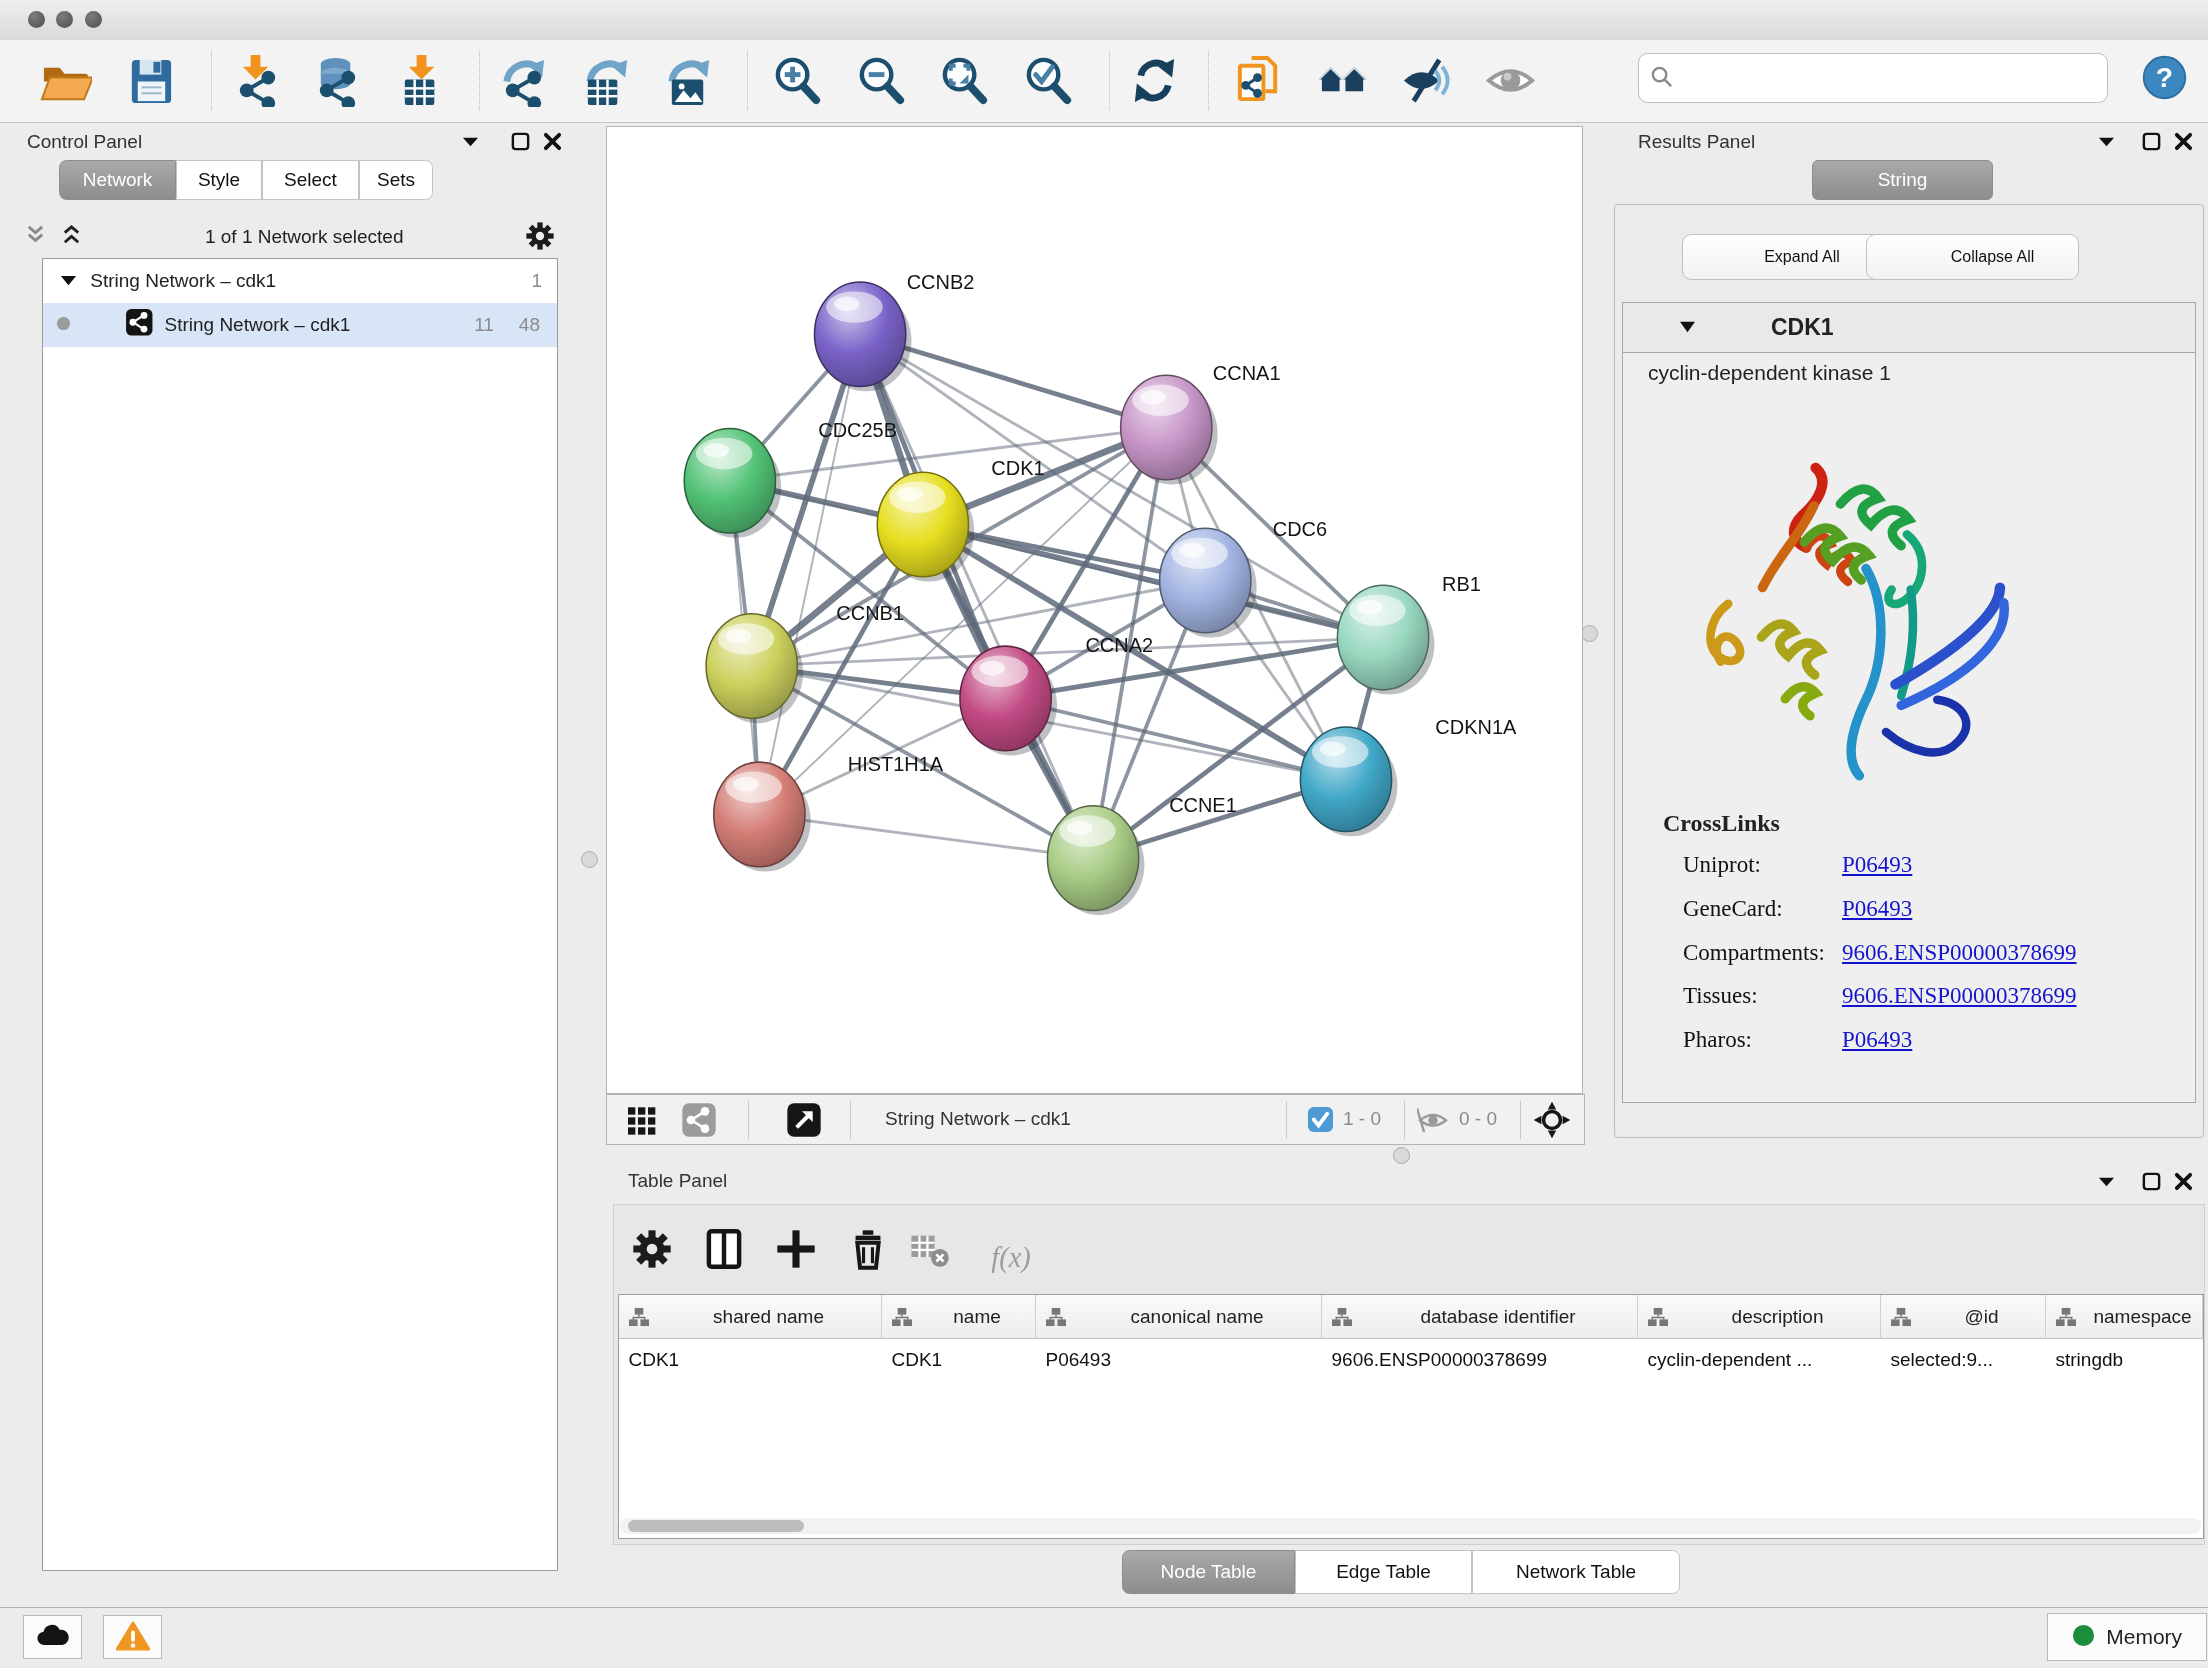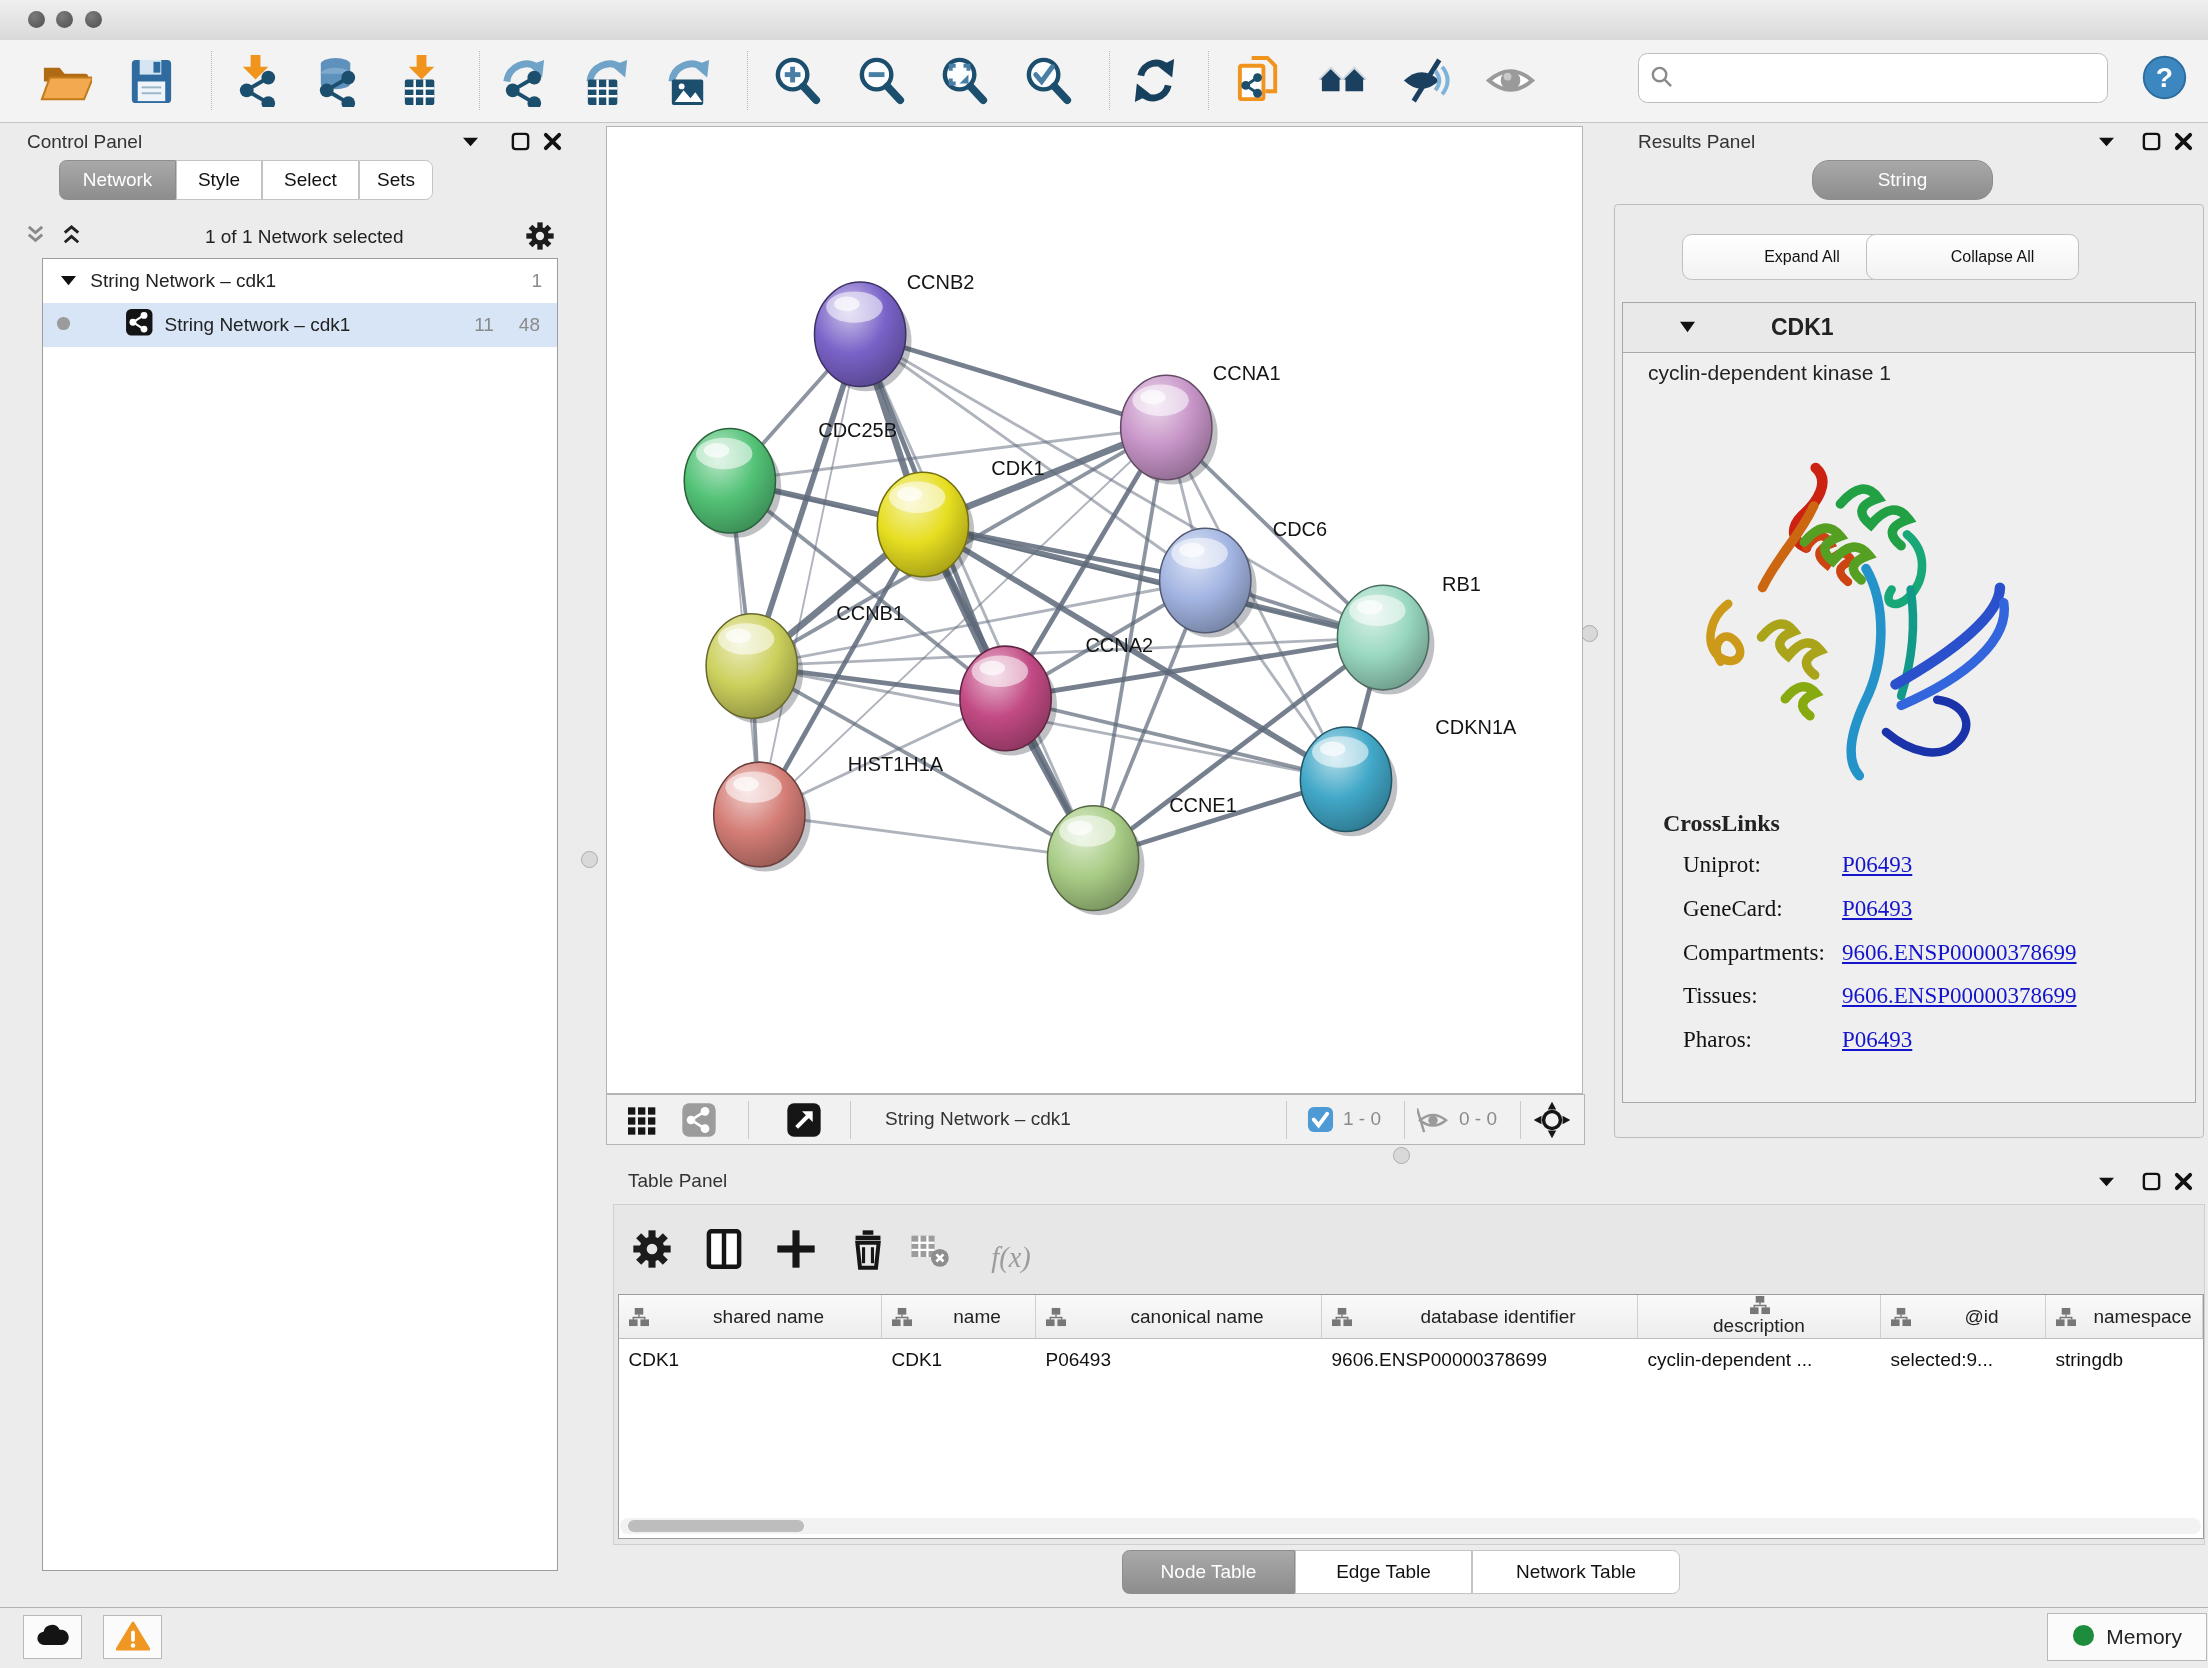--- a/index.html
+++ b/index.html
@@ -713,7 +713,7 @@
       <path d="M4,4 L18,18 M18,4 L4,18" stroke="#111" stroke-width="4" stroke-linecap="round"></path>
     </svg></div>
 
-<div class="abs tab sel" style="left:1812px;top:160px;width:181px;border-radius:17px">String</div>
+<div class="abs tab sel" style="left:1812px;top:160px;width:181px;border-radius:6px">String</div>
 
 <div id="rp-box" class="abs"></div>
 <div class="abs btn" style="left:1682px;top:234px;width:158px;height:44px">Expand All</div>

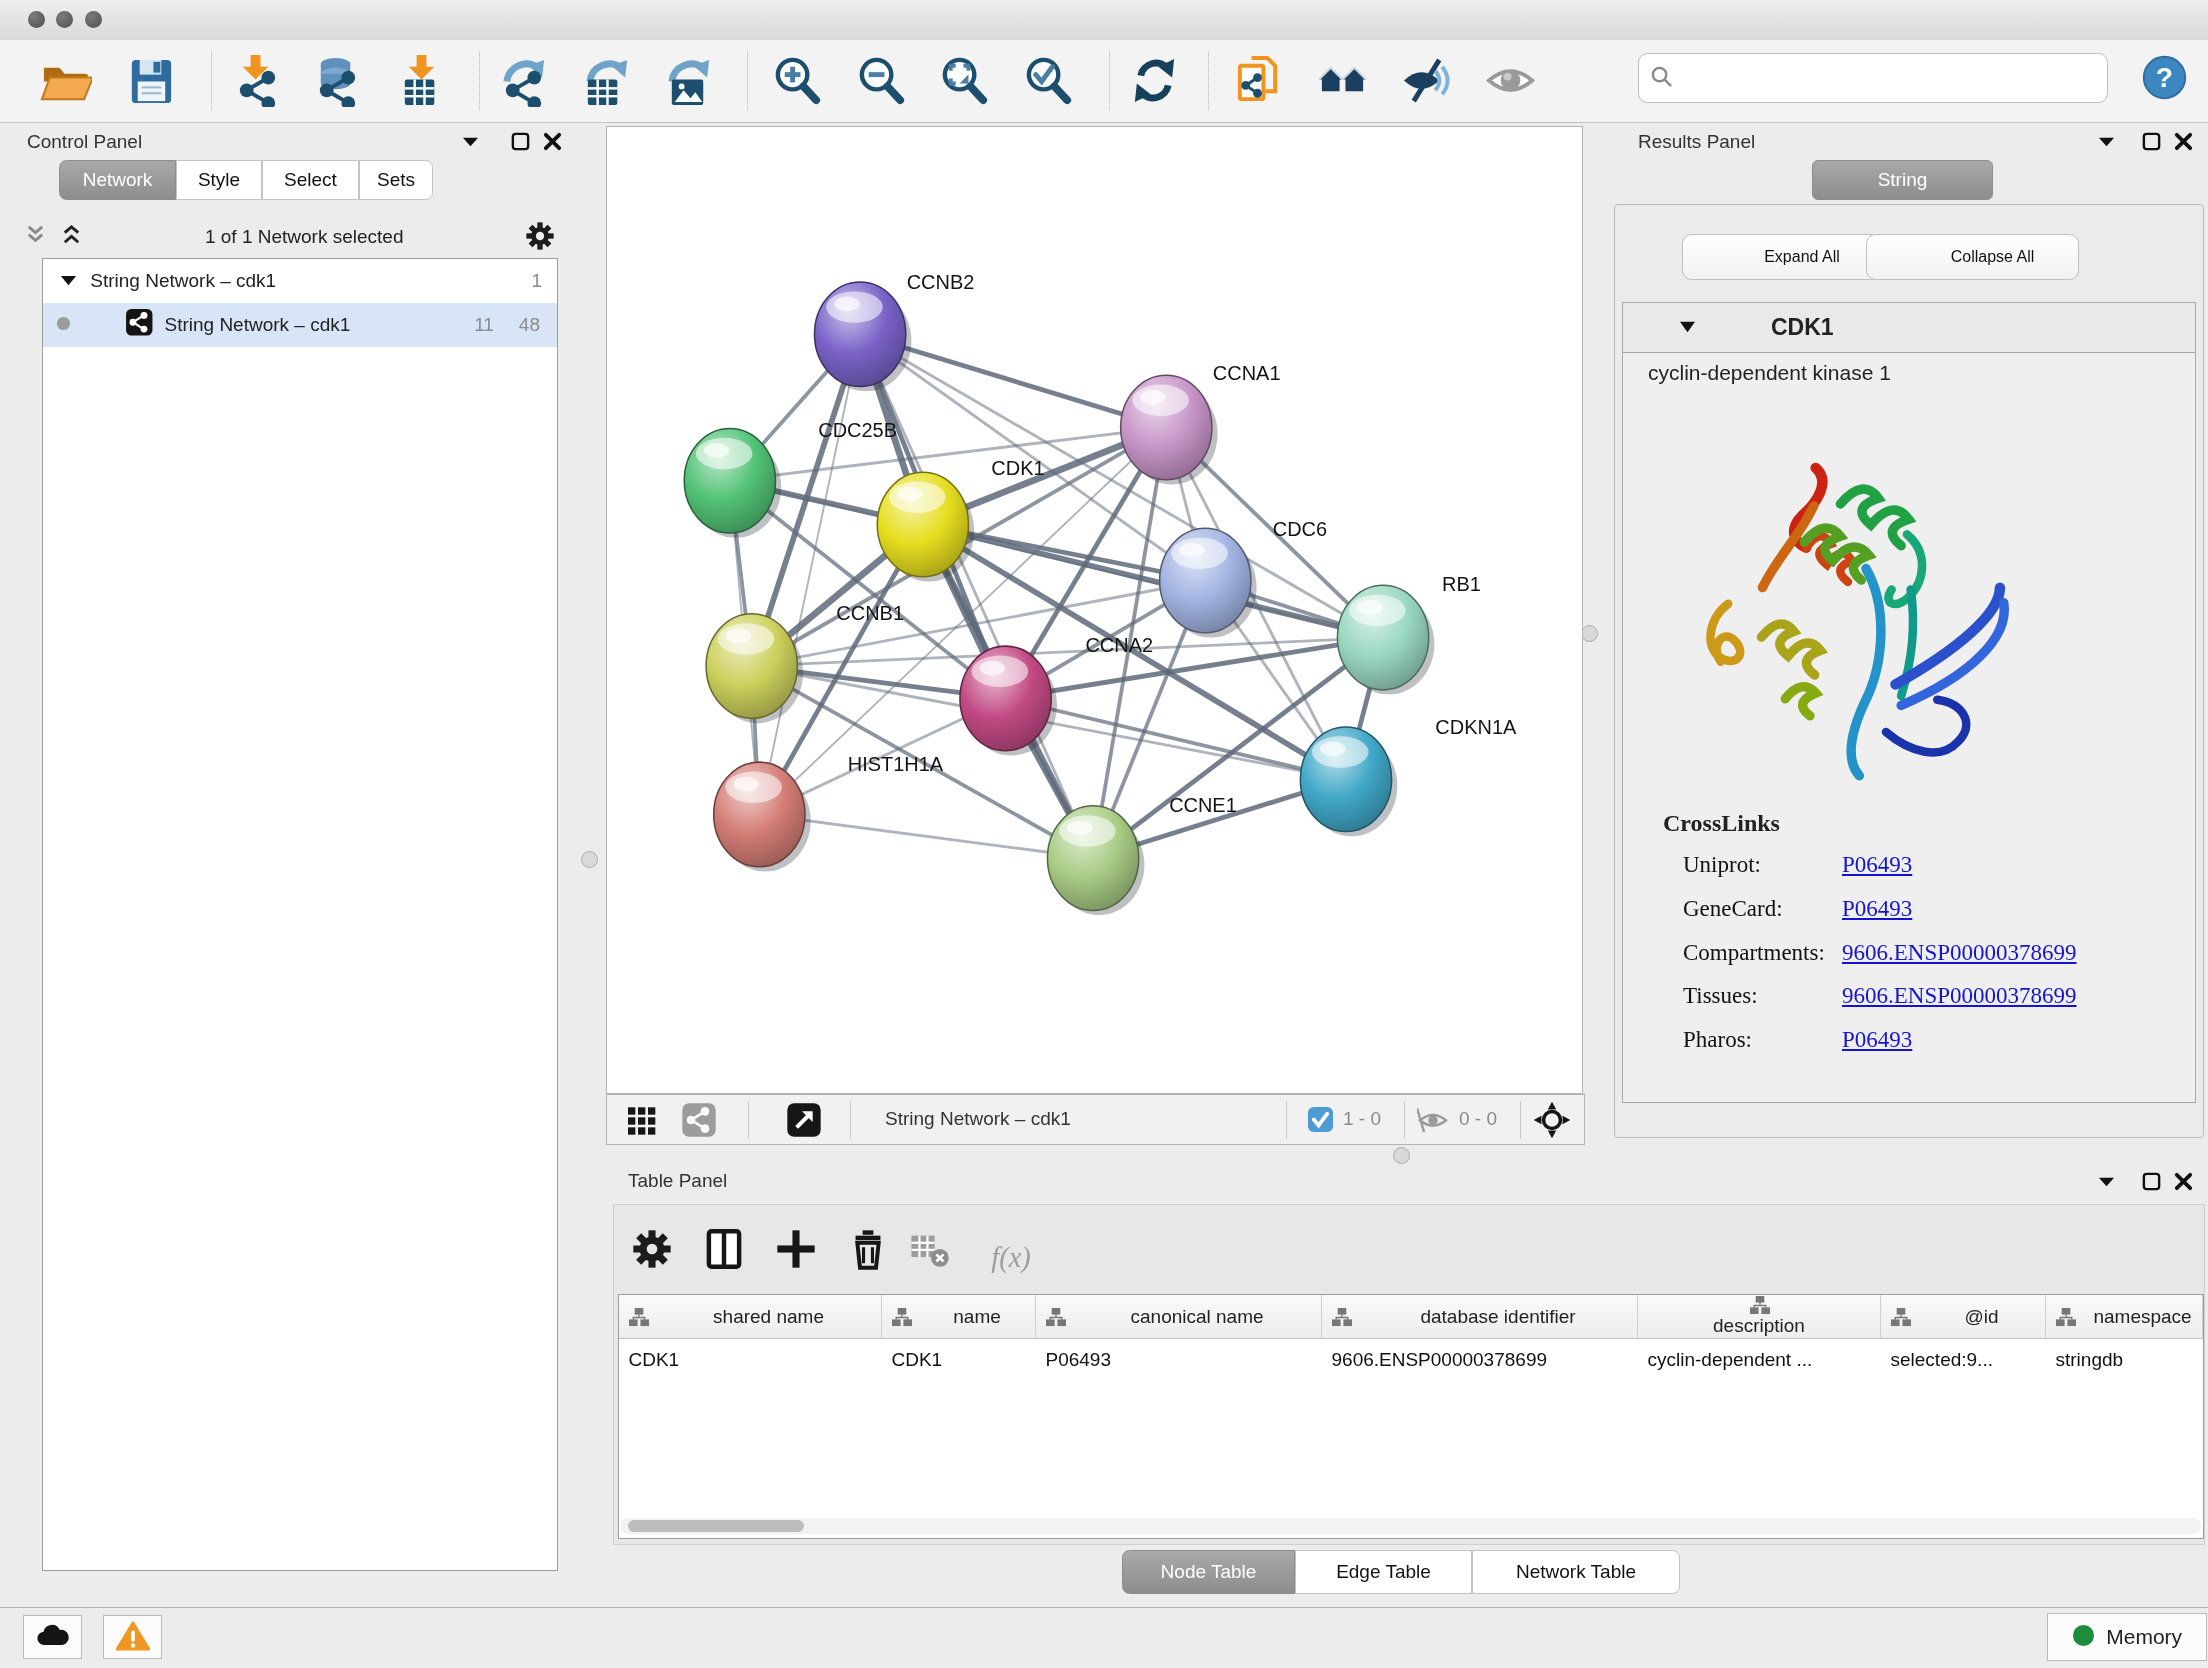--- a/index.html
+++ b/index.html
@@ -844,7 +844,7 @@
         </svg>
         <span style="flex:1;text-align:center;overflow:hidden">database identifier</span>
       </div>
-      <div class="th" style="width: 243px; flex-direction: column;">
+      <div class="th" style="width: 243px;">
         <svg width="20" height="20" viewBox="0 0 21 21" style="margin:0 7.6px 0 9.5px;flex:none">
           <rect x="6" y="1" width="9" height="7" fill="#777"></rect>
           <rect x="0" y="13" width="9" height="7" fill="#777"></rect>

